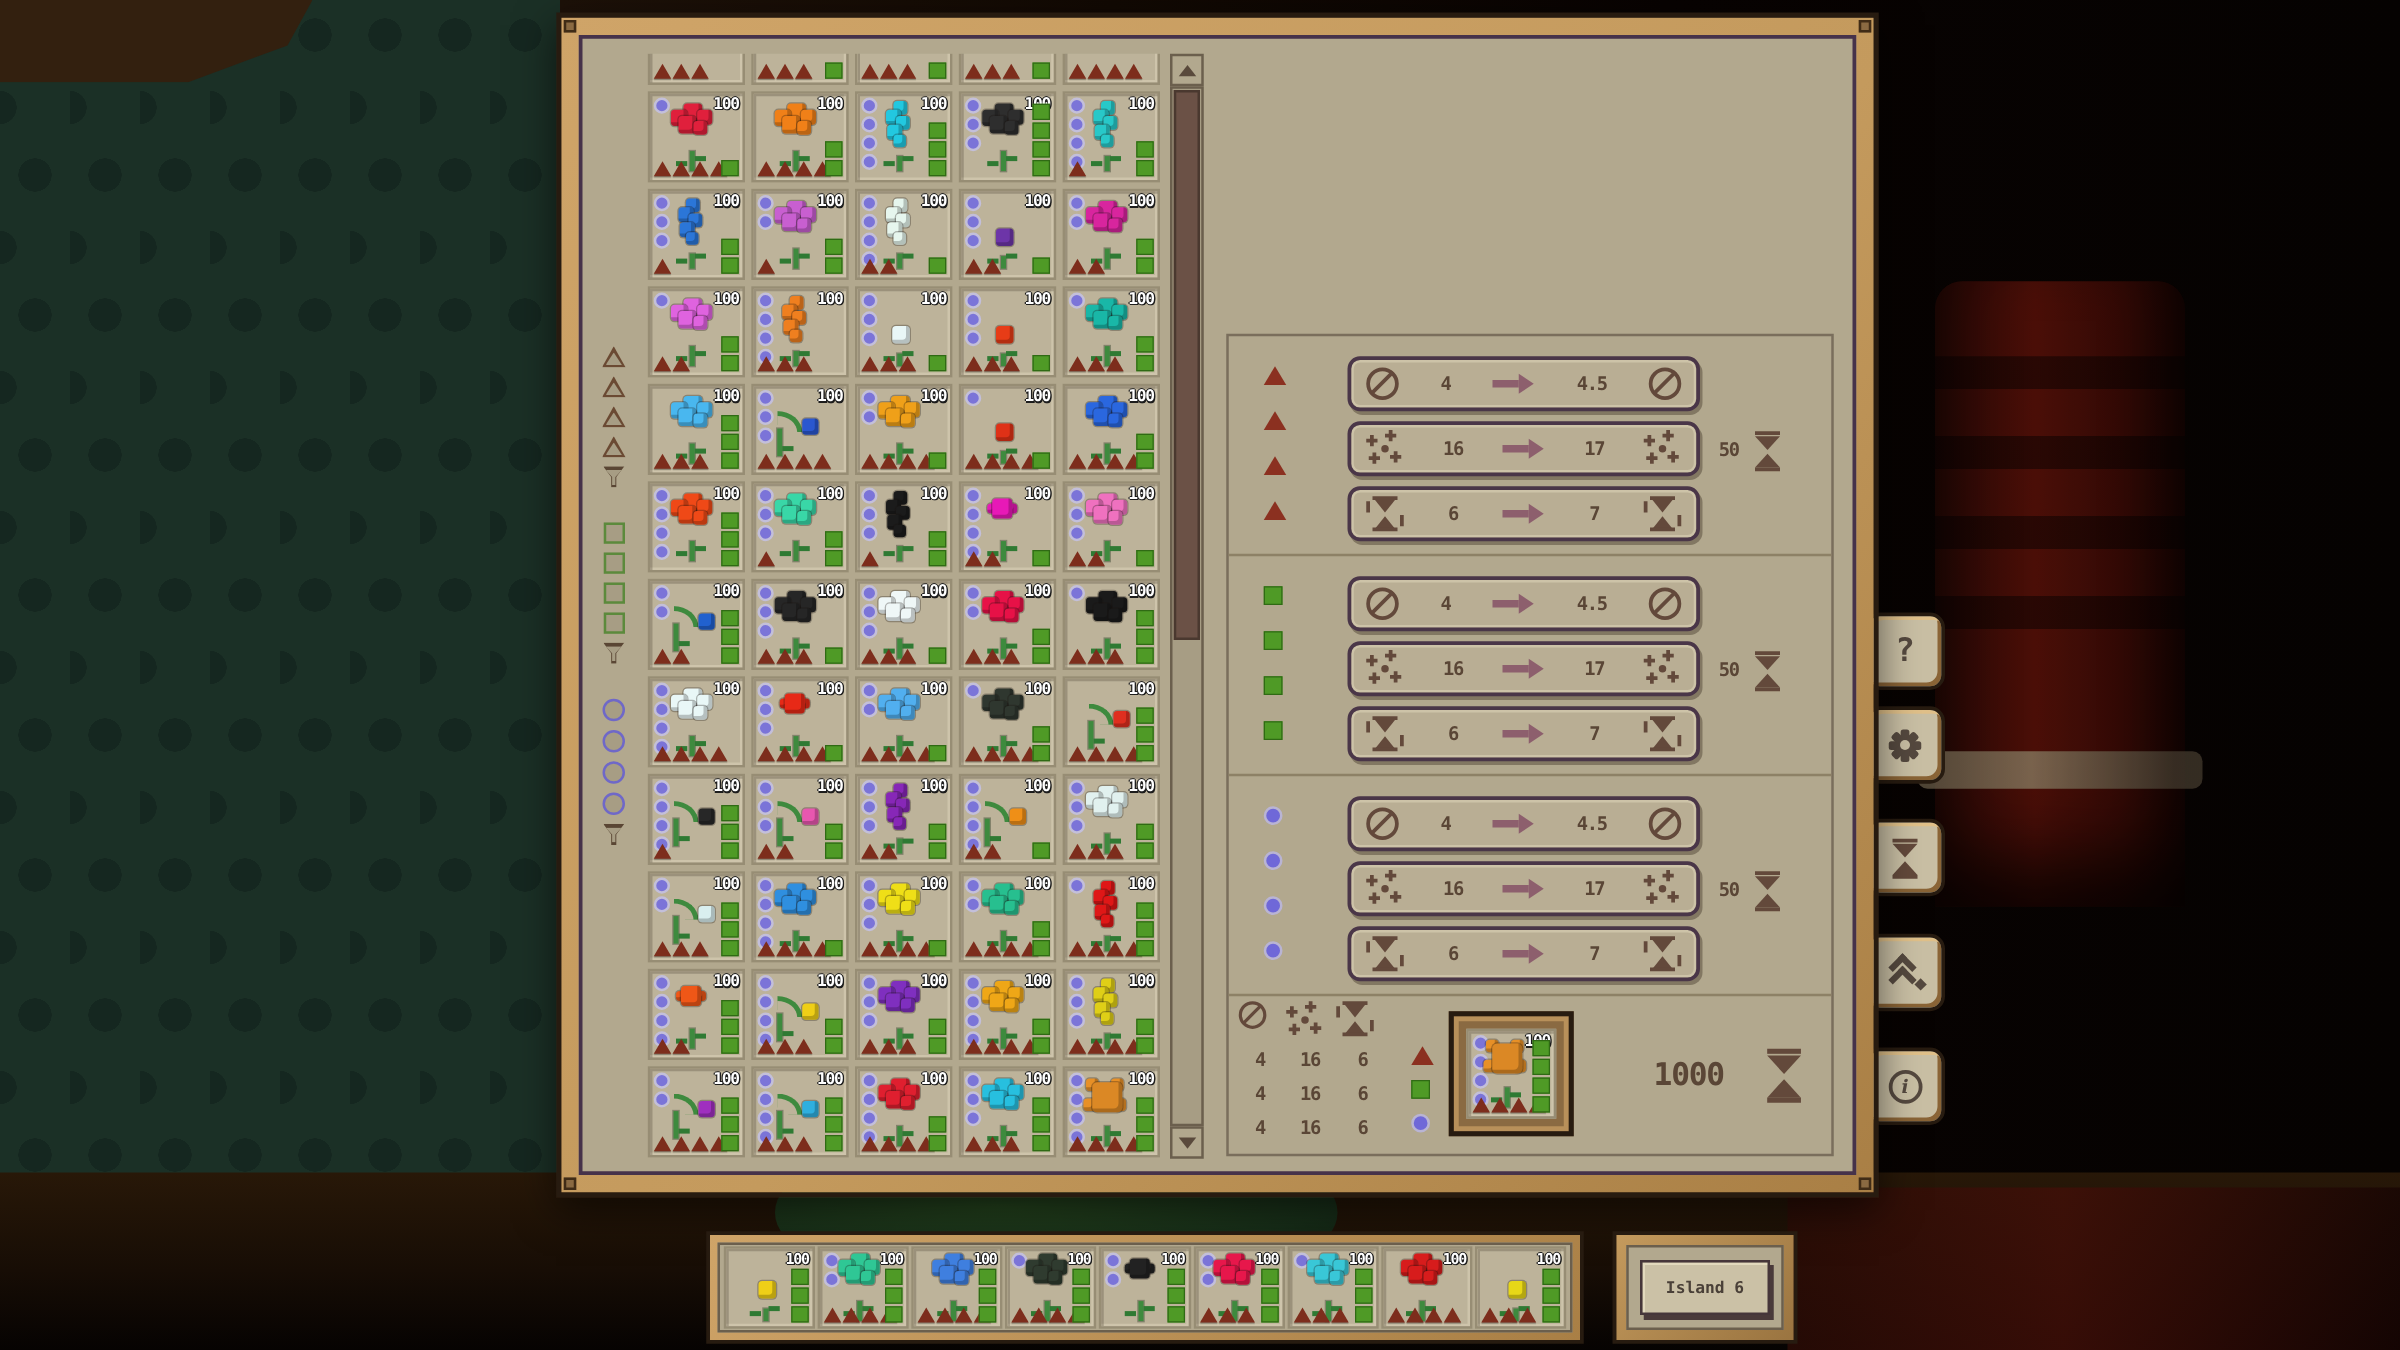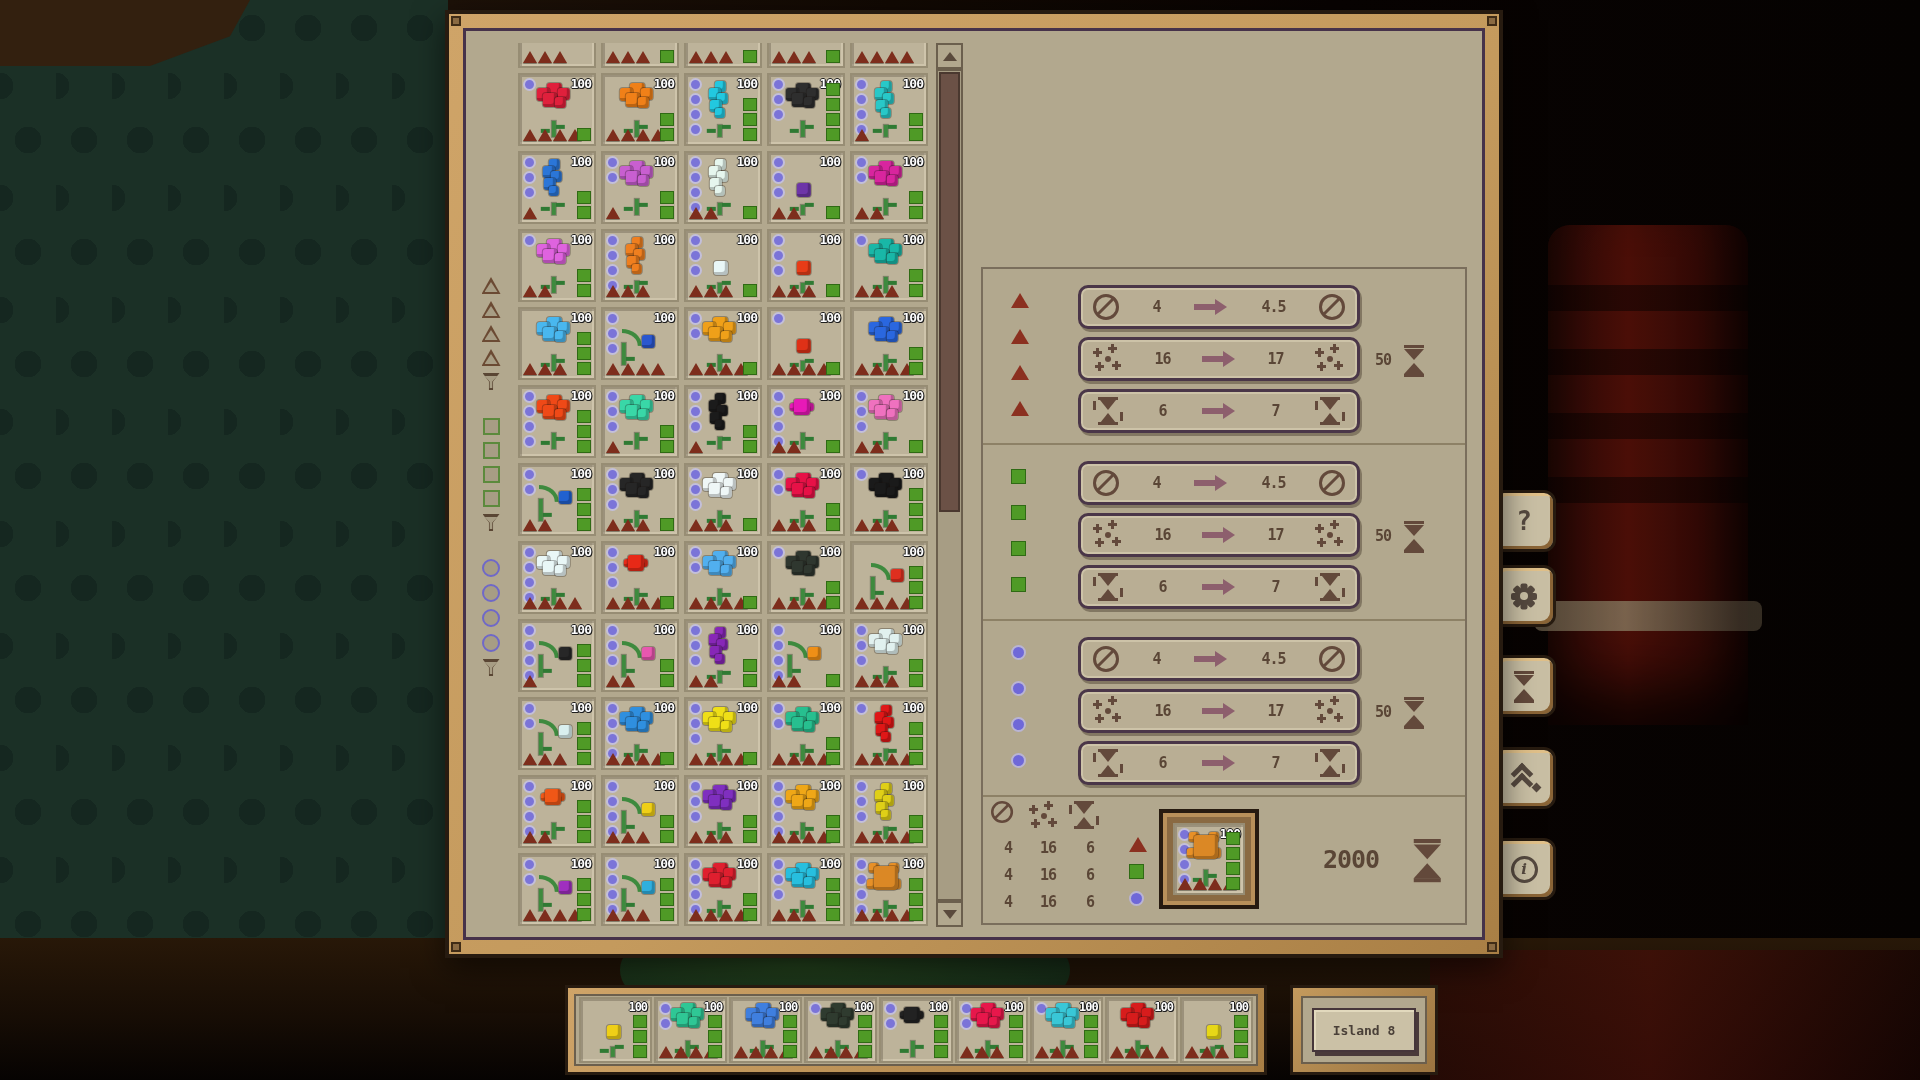--- a/index.html
+++ b/index.html
@@ -1954,7 +1954,7 @@
                 </div>
               </div>
             </div>
-            <div class="total-cost">2000</div>
+            <div class="total-cost">1000</div>
             <div class="icon icon-hourglass total-hg">
               <div class="hg-top"></div>
               <div class="hg-bot"></div>

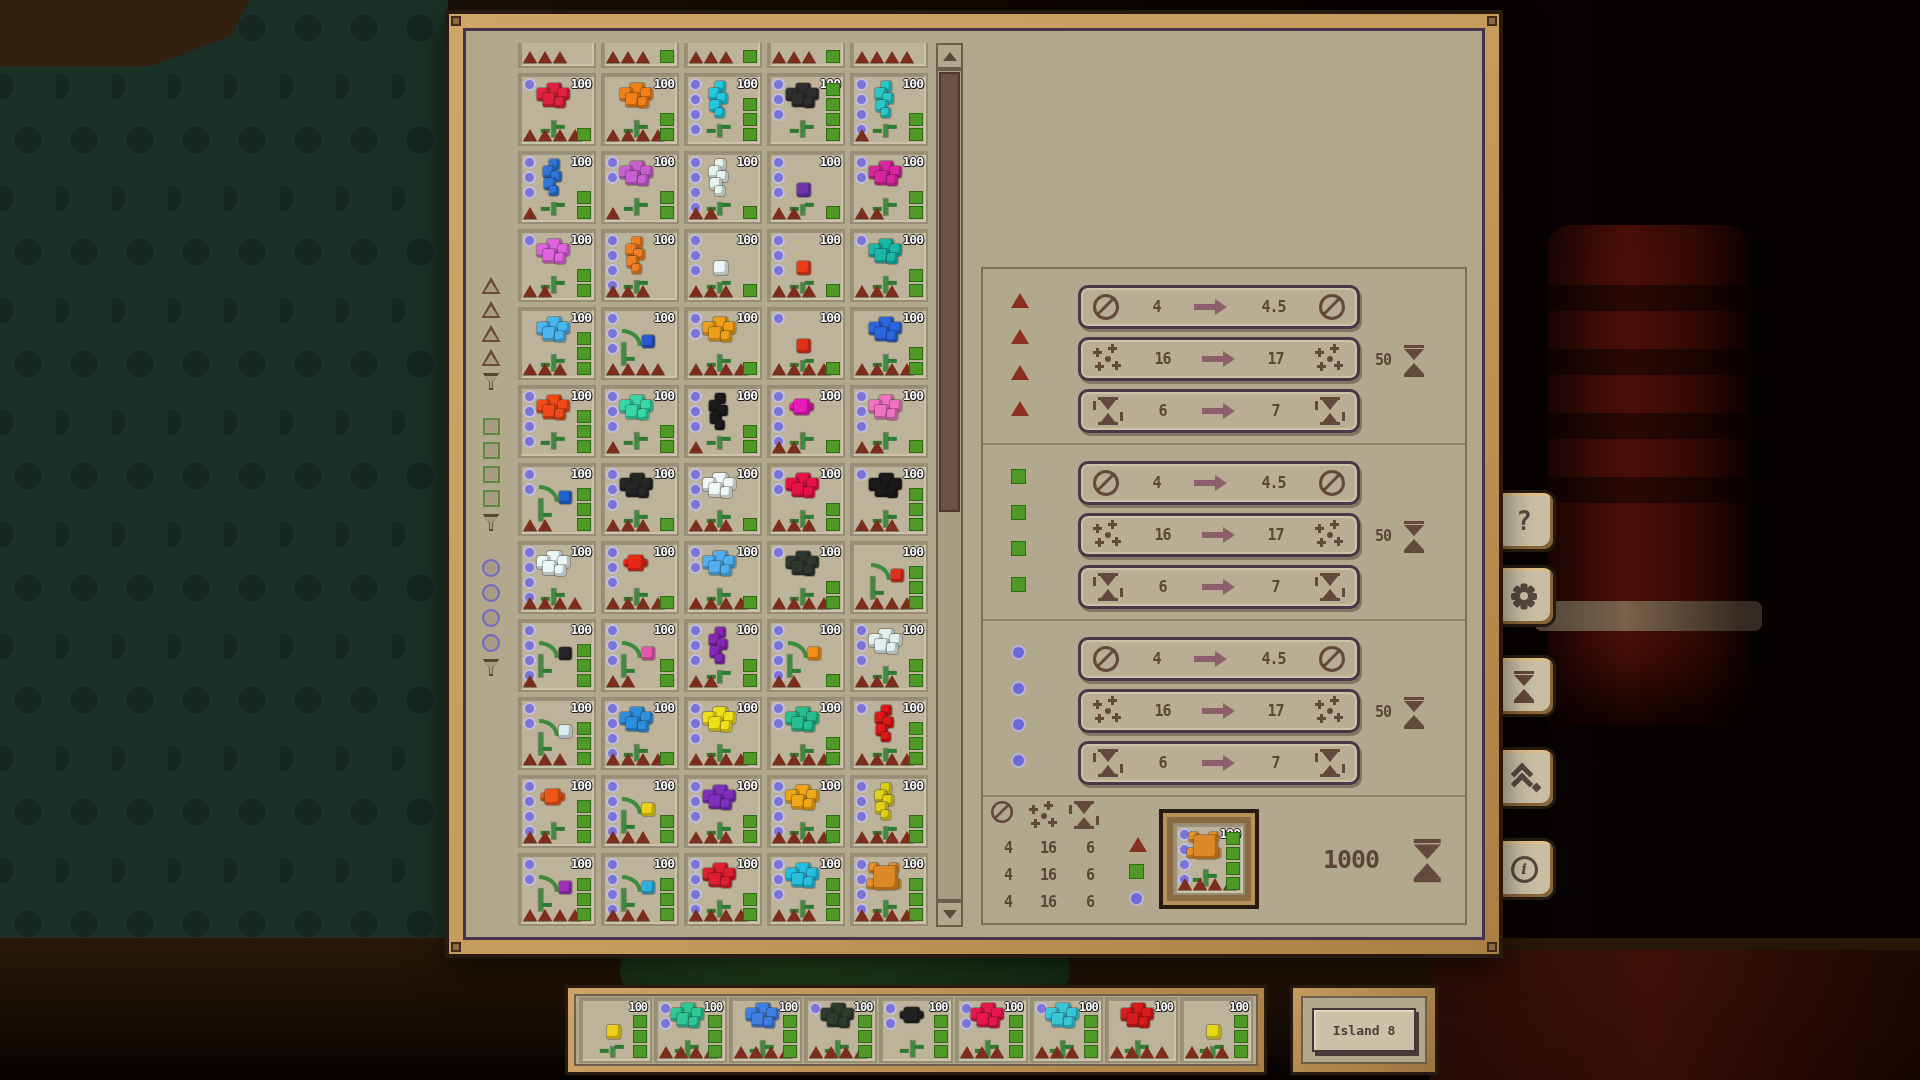--- a/index.html
+++ b/index.html
@@ -2184,7 +2184,7 @@
 
   <div class="island-frame">
     <div class="island-inner">
-      <button class="island-btn">Island 8</button>
+      <button class="island-btn">Island 6</button>
     </div>
   </div>
 </div>

